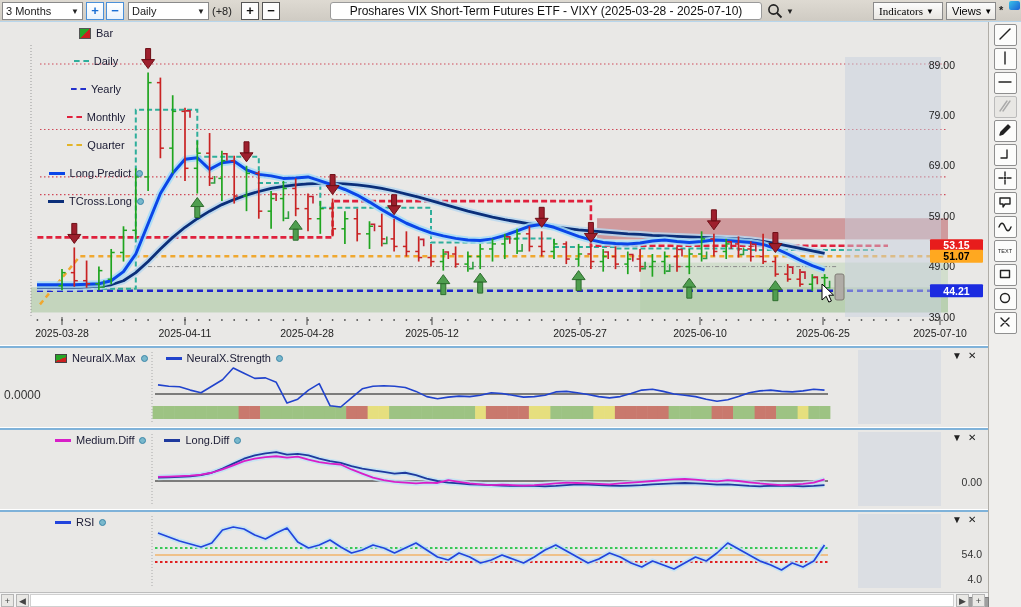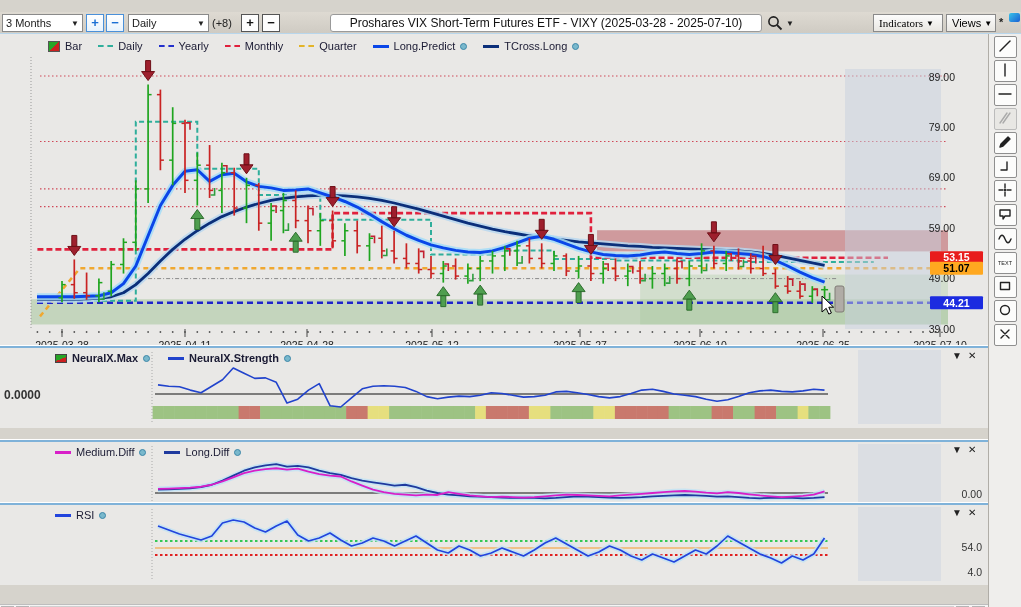--- a/index.html
+++ b/index.html
@@ -5,7 +5,7 @@
   * { margin:0; padding:0; box-sizing:border-box; }
   html,body { width:1021px; height:607px; overflow:hidden; background:#d6d3cc;
     font-family:"Liberation Sans","DejaVu Sans",sans-serif; font-size:11px; color:#1a1a1a; }
-  .app { position:relative; width:1021px; height:584px;margin-top:12px; }
+  .app { position:relative; width:1021px; height:584px; }
 
   
   .topbar { position:absolute; left:0; top:0; width:1021px; height:22px;

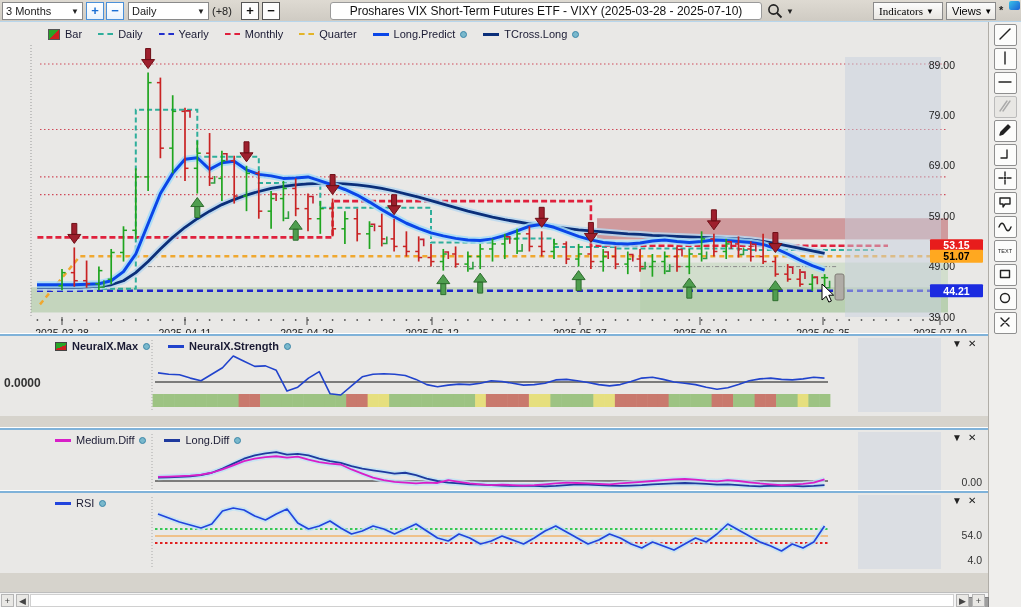--- a/index.html
+++ b/index.html
@@ -31,7 +31,7 @@
 
   
   .chart-region { position:absolute; left:0; top:22px; width:988px; height:324px; background:#e9e8e6; }
-  .main-legend { position:absolute; left:48px; top:5px; display:flex; gap:16px; align-items:center; height:14px; }
+  .main-legend { position:absolute; left:48px; top:5px; display:flex; gap:16px; align-items:center; height:14px;flex-direction:column; }
   .legend-item { display:flex; align-items:center; gap:5px; color:#1a1a33; font-size:11px; }
   .sw-dashes { width:15px; border-top:2px dashed; }
   .sw-line { width:16px; border-top:3px solid; }

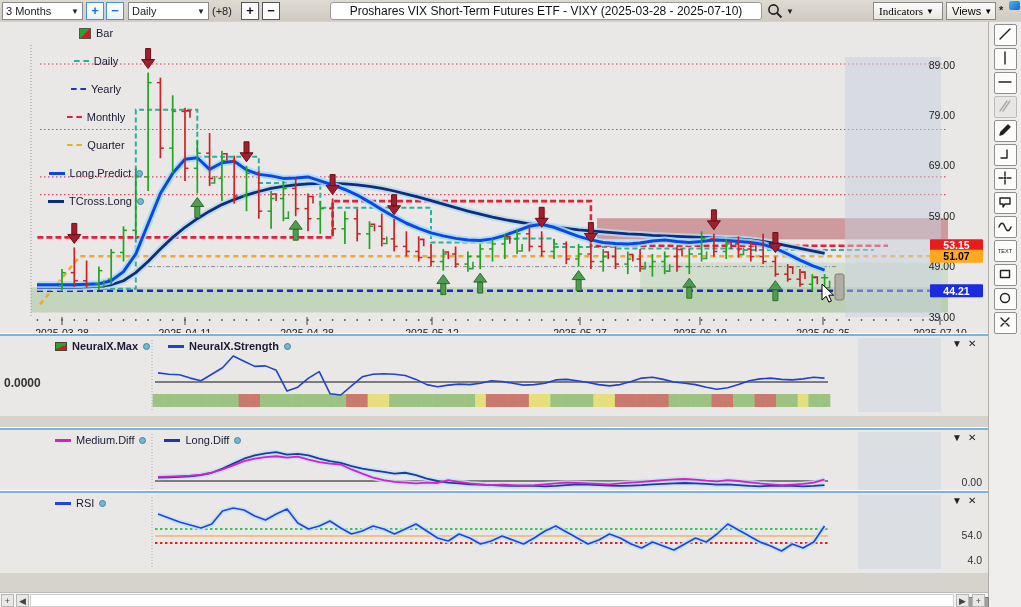--- a/index.html
+++ b/index.html
@@ -553,7 +553,7 @@
       </div>
   </div>
 
-  <div class="panel" style="top:334px;font-weight:bold;">
+  <div class="panel" style="top:346px;">
     <div class="panel-legend" id="p1-legend">
         <div class="legend-item">
           <span class="sw-max-icon"></span>

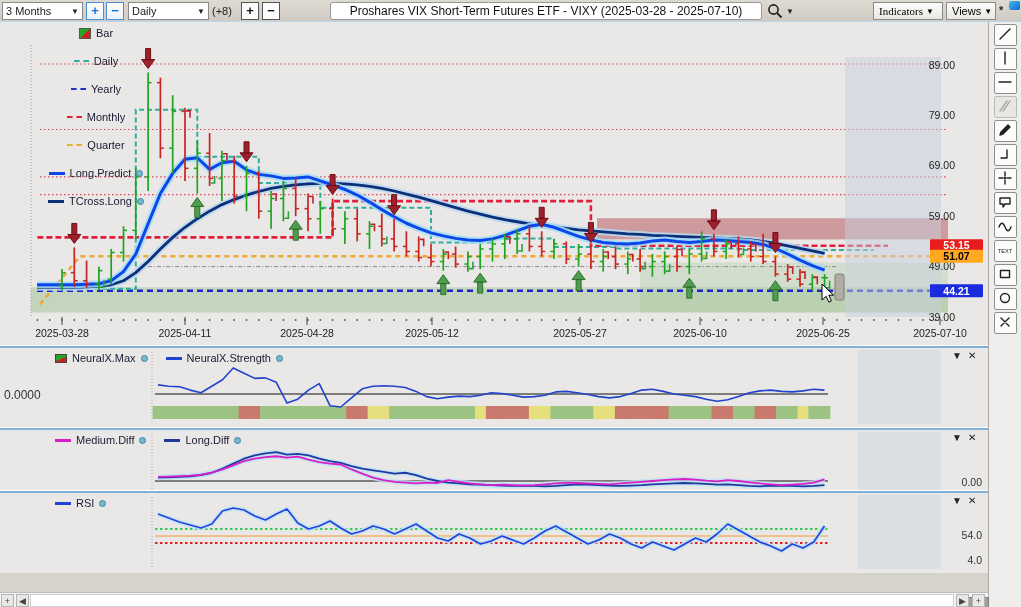--- a/index.html
+++ b/index.html
@@ -673,7 +673,7 @@
       </svg>
   </div>
 
-  <div class="panel" style="top:491px;text-align:center;">
+  <div class="panel" style="top:510px;text-align:center;">
     <div class="panel-legend" id="p3-legend">
         <div class="legend-item">
           <span class="sw-line" style="border-top-color: rgb(34, 68, 221);"></span>

